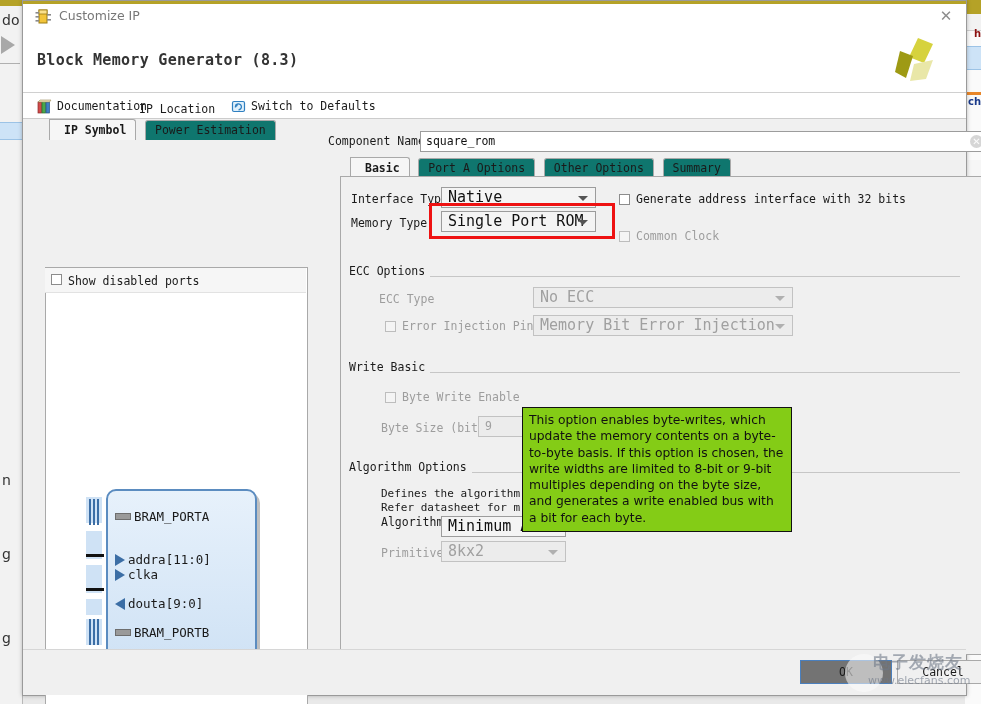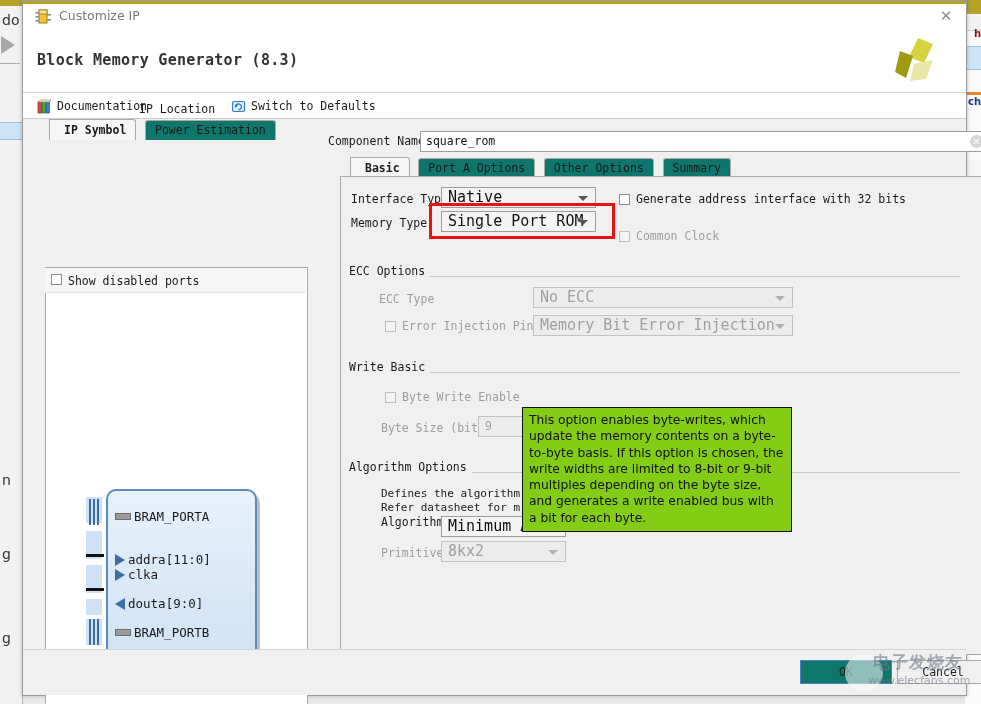--- a/index.html
+++ b/index.html
@@ -282,7 +282,7 @@
   }
   .btn {
     position: absolute; height: 24px; box-sizing: border-box;
-    background: #0f766e; border: 1px solid #4a7fbd;
+    background: #737373; border: 1px solid #4a7fbd;
     font-family: "DejaVu Sans Mono", monospace; font-size: 11.5px; color: #1a1a1a;
     text-align: center; line-height: 22px; cursor: pointer;
   }

